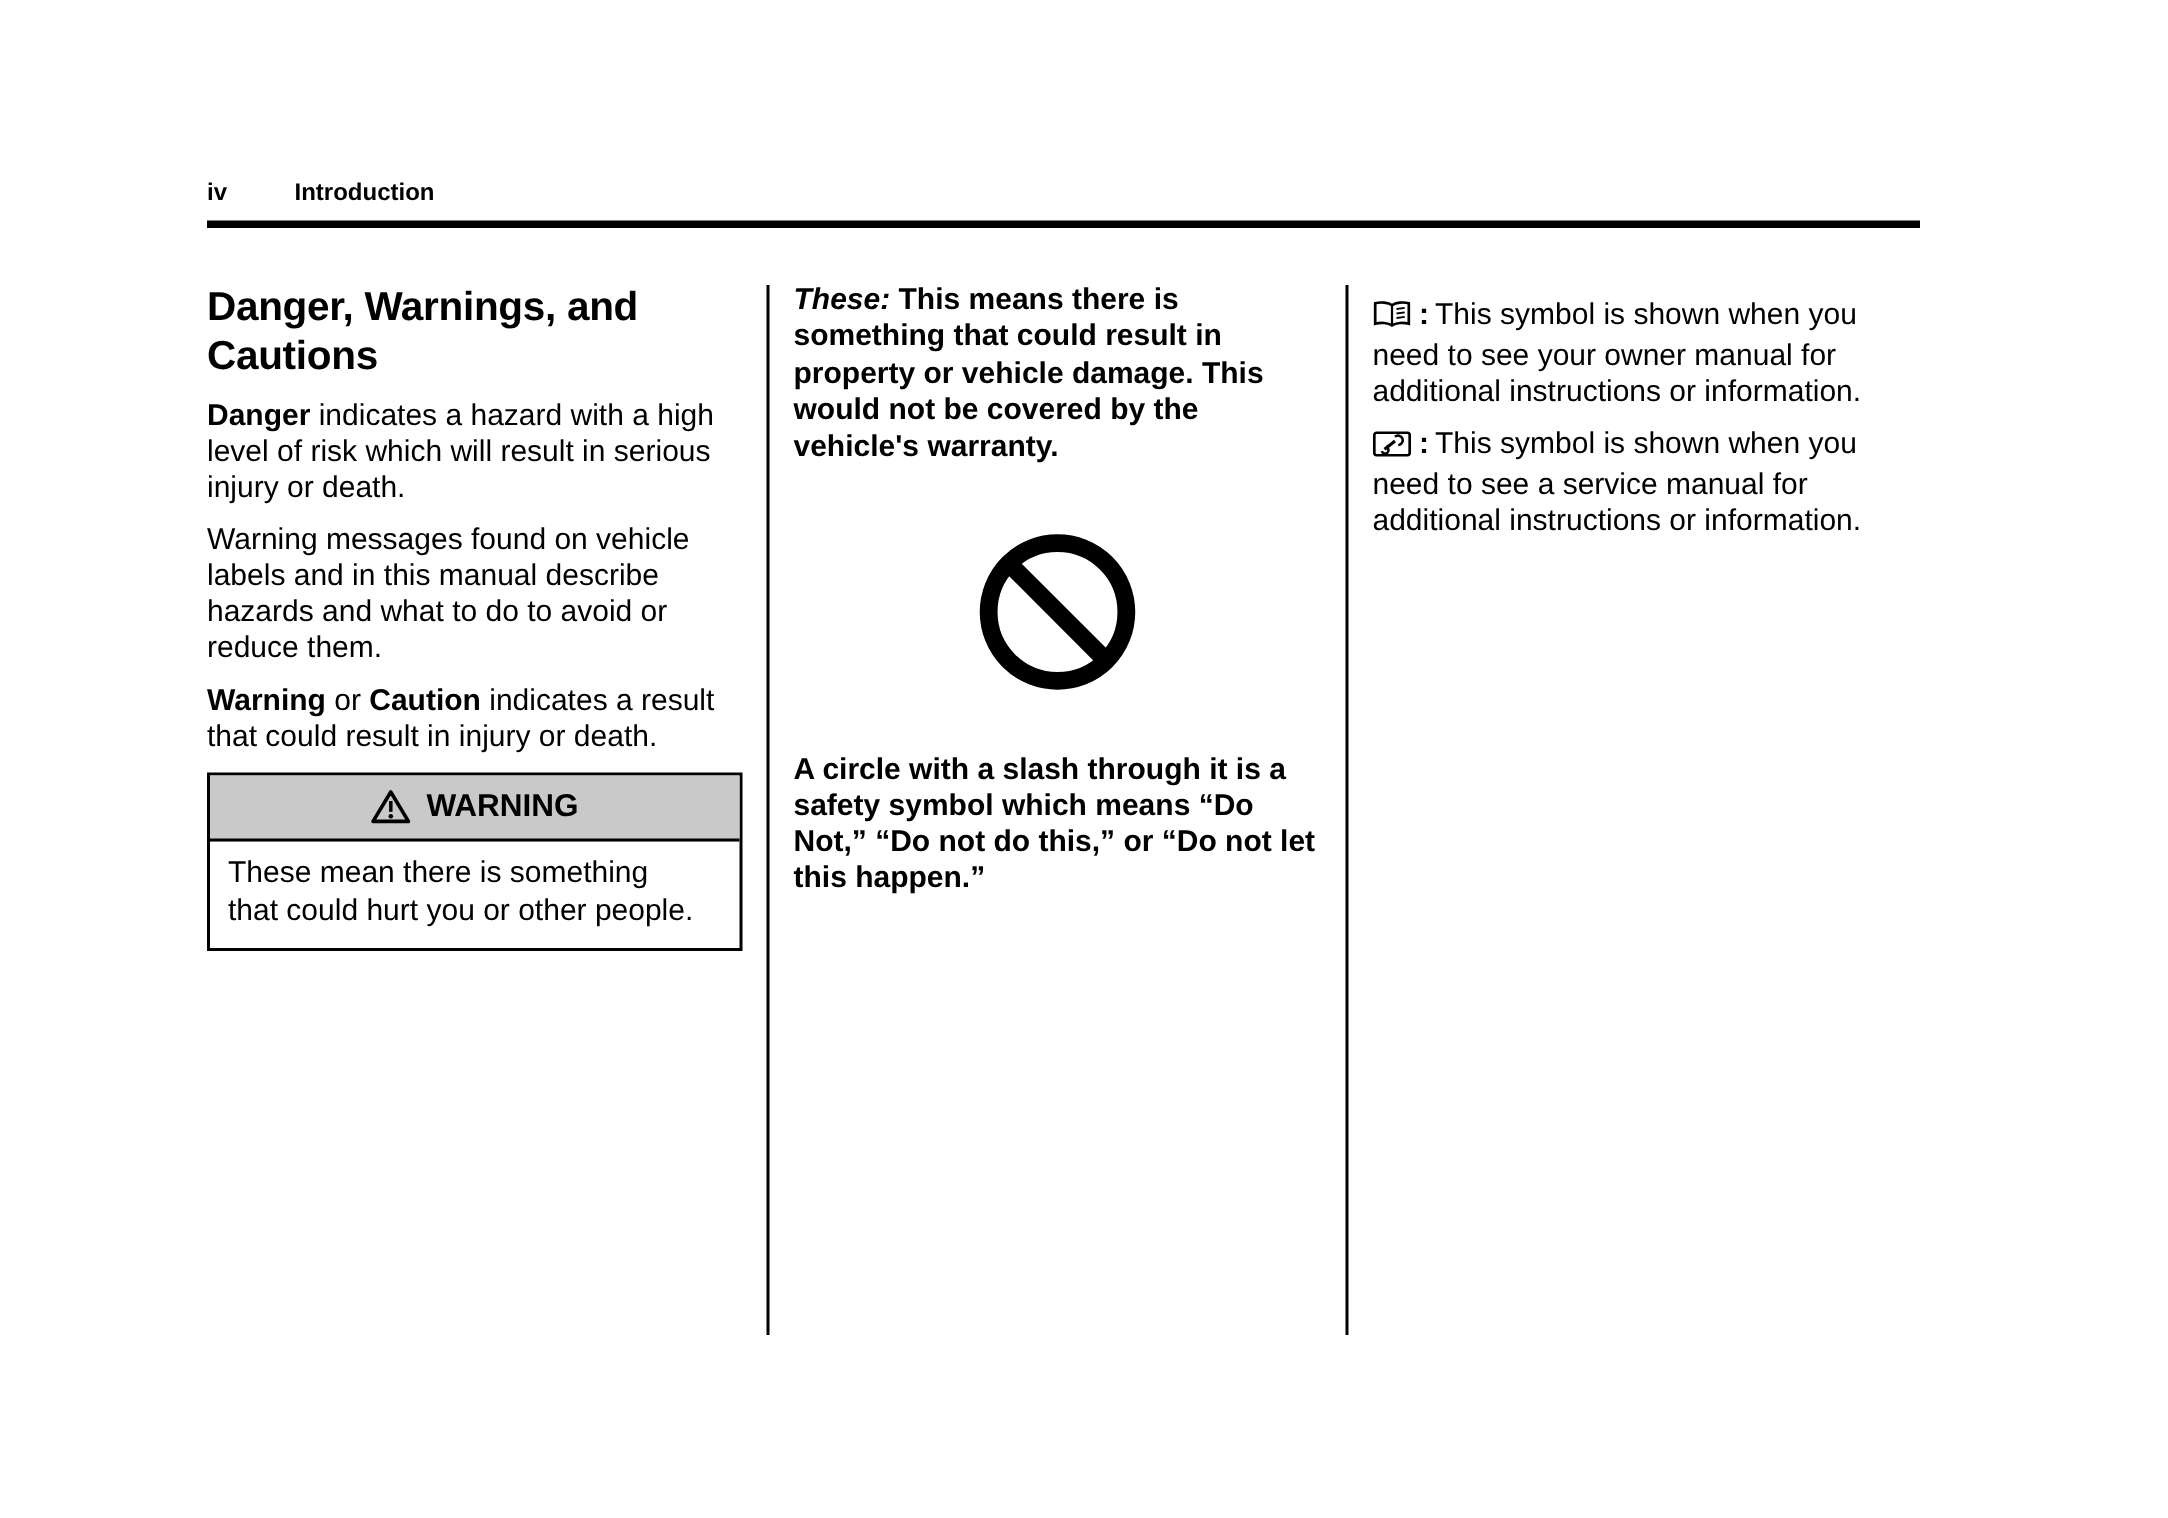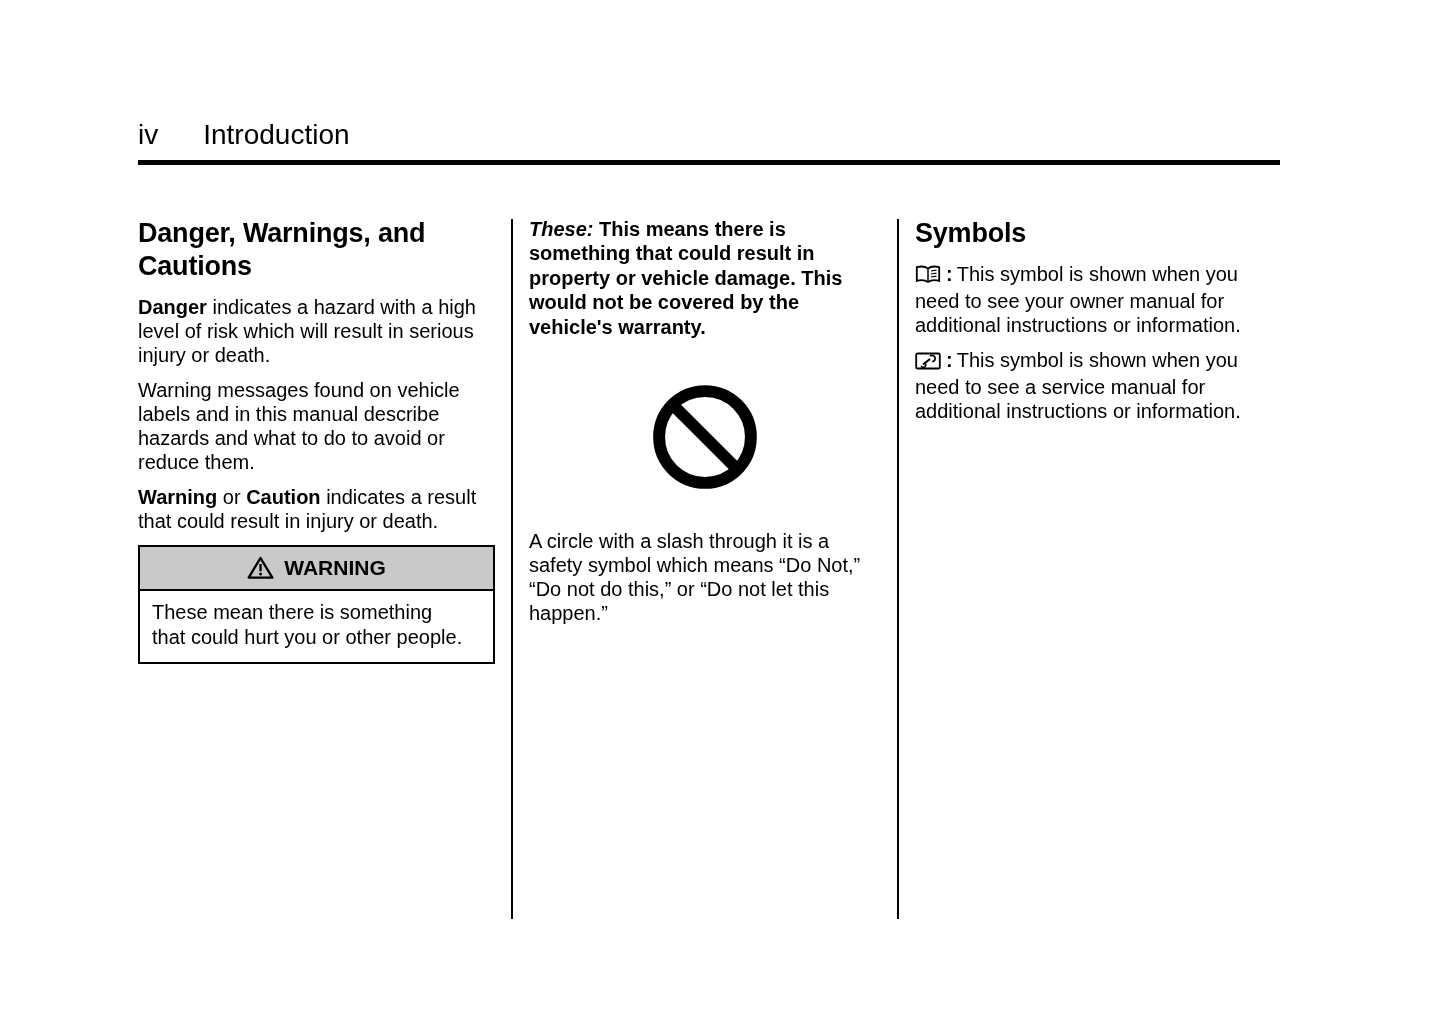--- a/index.html
+++ b/index.html
@@ -18,8 +18,8 @@
     overflow: hidden;
   }
   .page-header {
-    font-weight: normal;
-    font-size: 28px;
+    font-weight: bold;
+    font-size: 16px;
     line-height: 1.1;
   }
   .section-title { margin-left: 45px; }

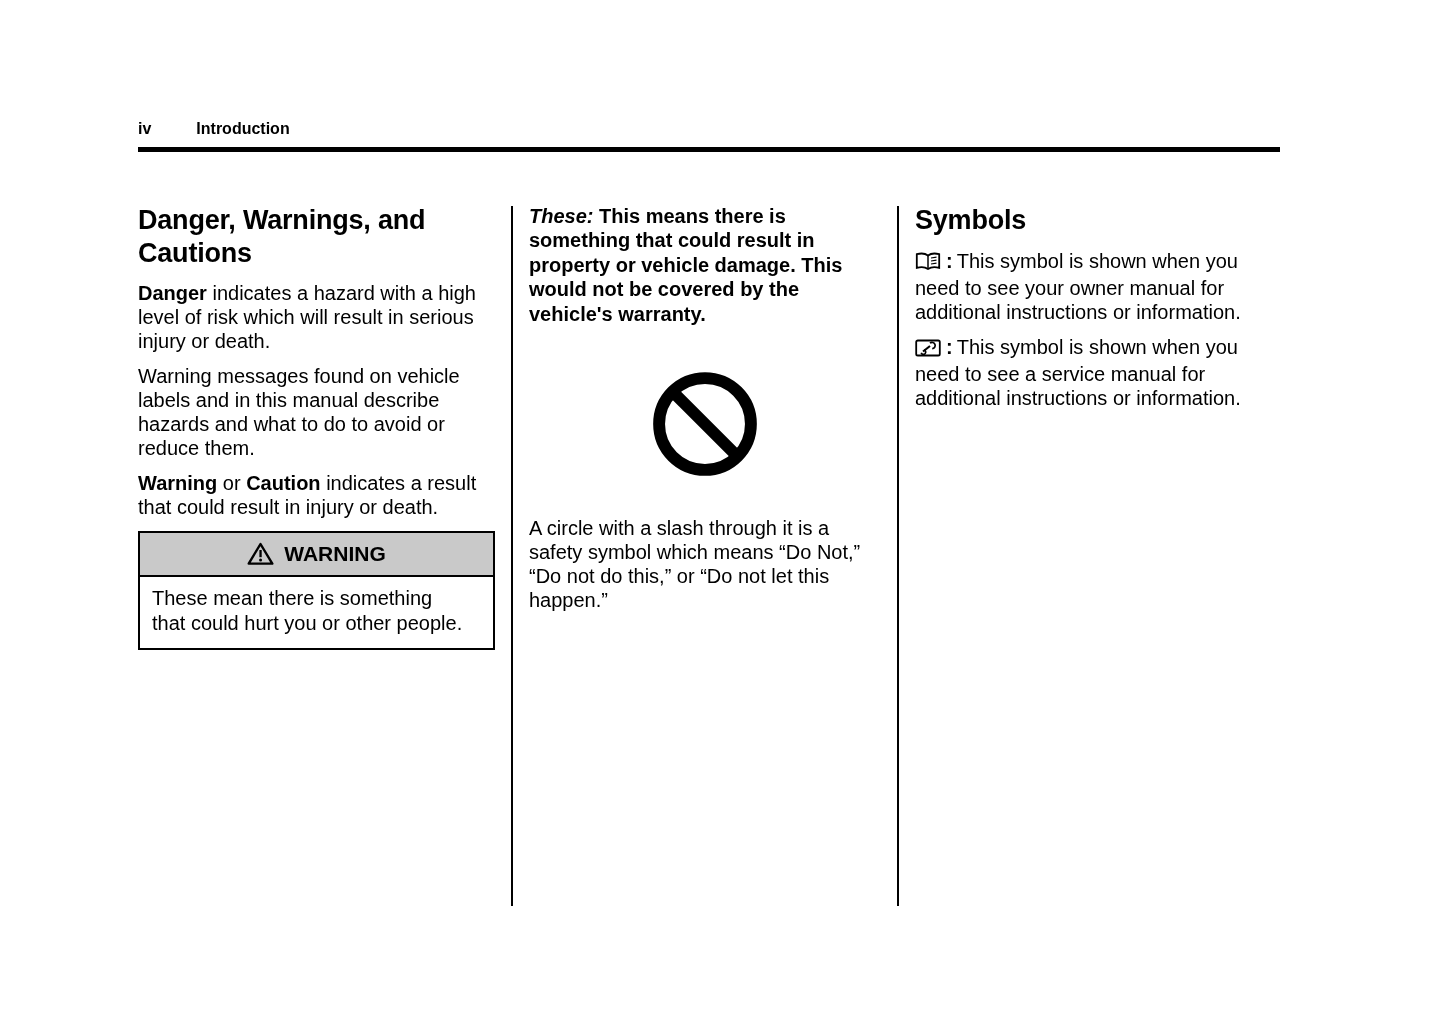--- a/index.html
+++ b/index.html
@@ -31,7 +31,7 @@
   }
   .columns {
     display: flex;
-    margin-top: 52px;
+    margin-top: 36px;
   }
   .col { box-sizing: border-box; }
   .col-left  { width: 357px; }

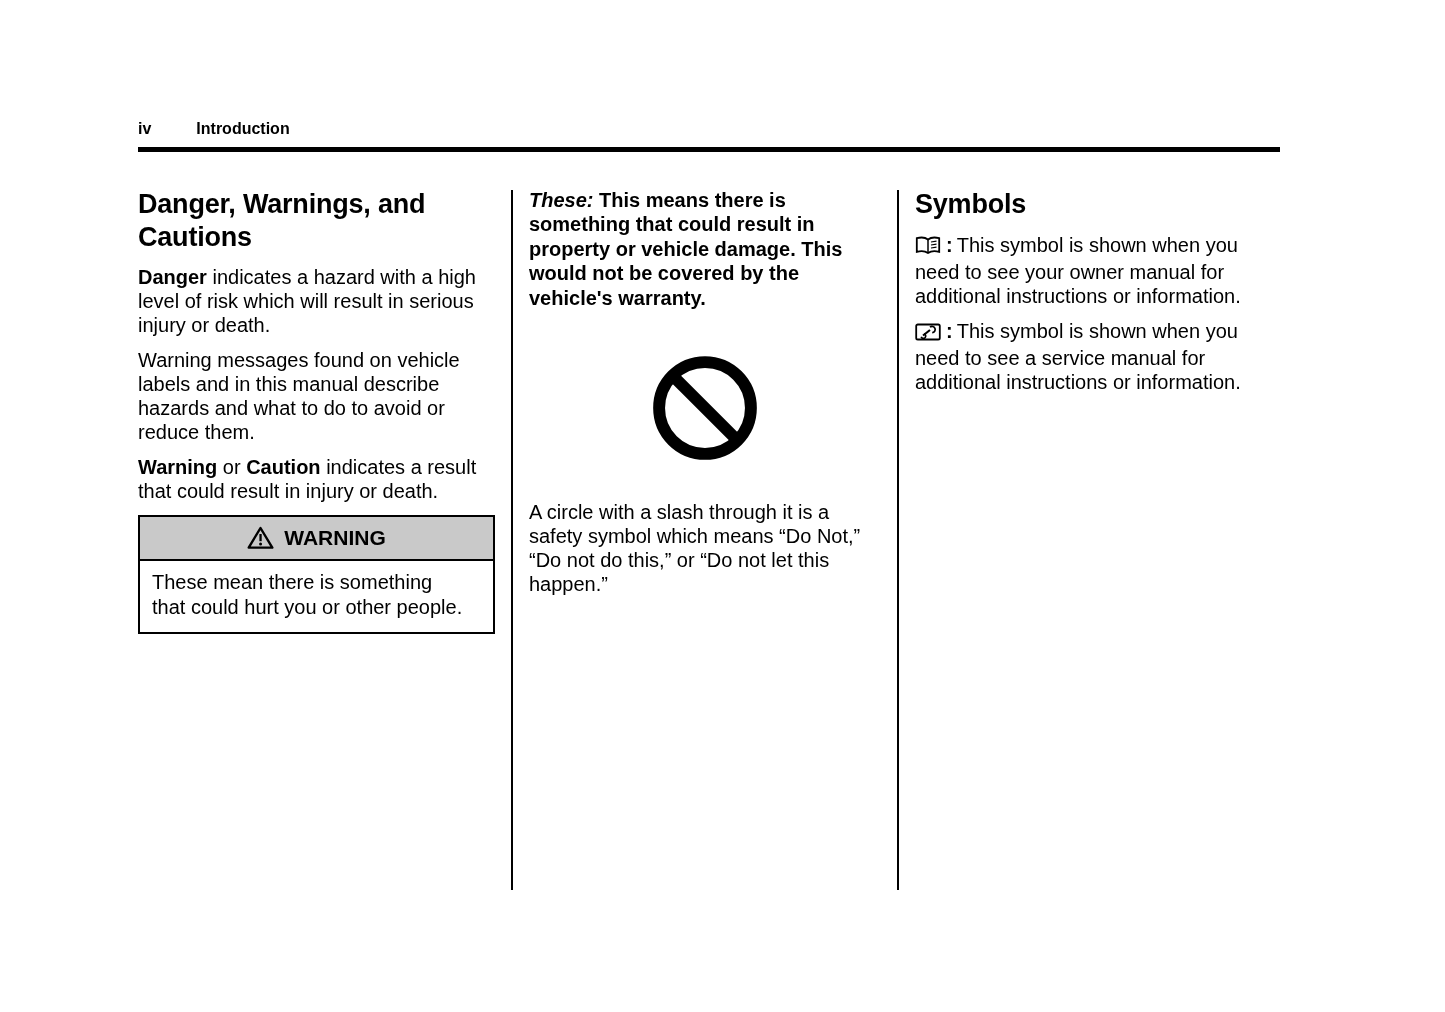--- a/index.html
+++ b/index.html
@@ -150,7 +150,6 @@
     <div class="divider"></div>
 
     <section class="col col-right">
-      <h2>Symbols</h2>
 
       <p class="symbol-entry"><span class="entry-icon"><svg width="26" height="19" viewBox="0 0 26 19" aria-hidden="true">
               <path d="M13 3.5 C10.5 1.6 5.5 1.2 1.8 2.2 L1.8 15.8 C5.5 14.8 10.5 15.2 13 17 C15.5 15.2 20.5 14.8 24.2 15.8 L24.2 2.2 C20.5 1.2 15.5 1.6 13 3.5 Z" fill="none" stroke="#000" stroke-width="1.8"></path>

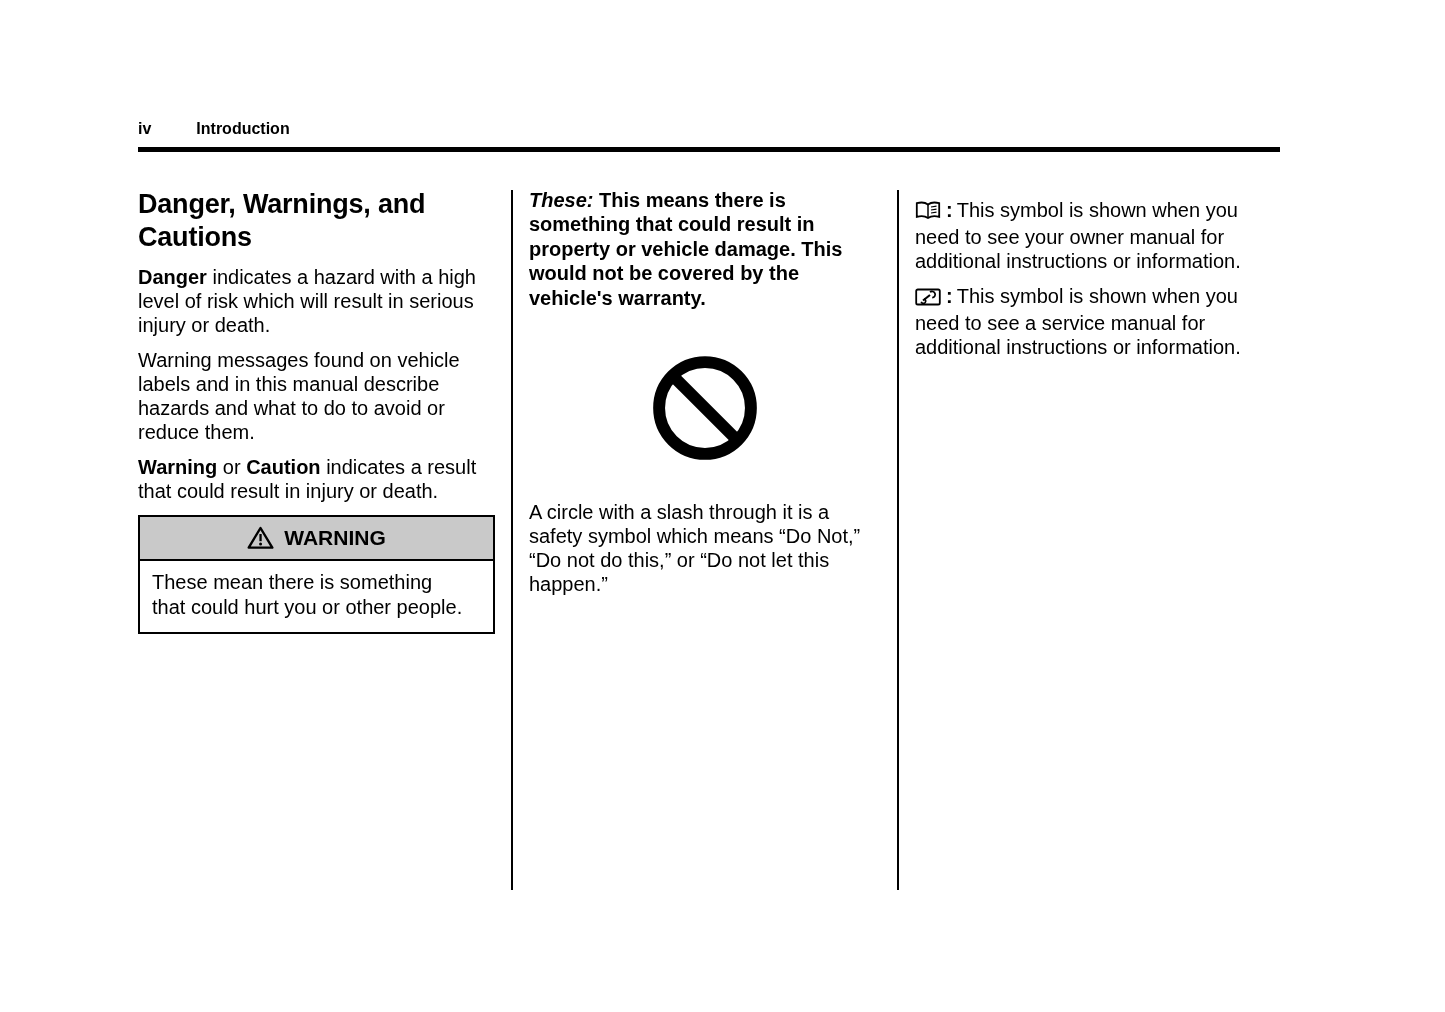--- a/index.html
+++ b/index.html
@@ -86,7 +86,7 @@
     margin: 44px 0 34px 0;
   }
   .no-symbol-wrap svg { display: inline-block; }
-  .caption { line-height: 24px; }
+  .caption { line-height: 24px; font-weight: bold; }
   .symbol-entry { margin-top: 10px; }
   .entry-icon {
     display: inline-block;

